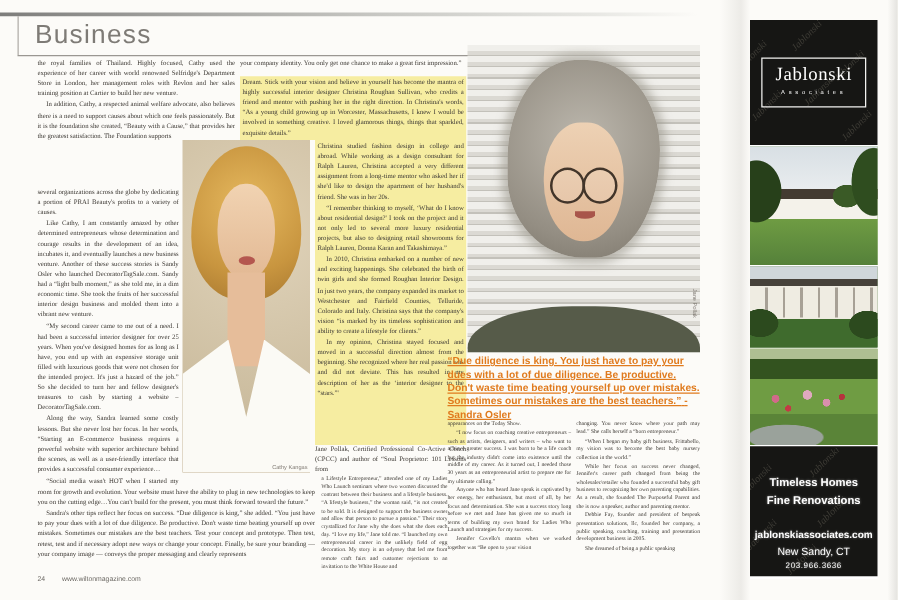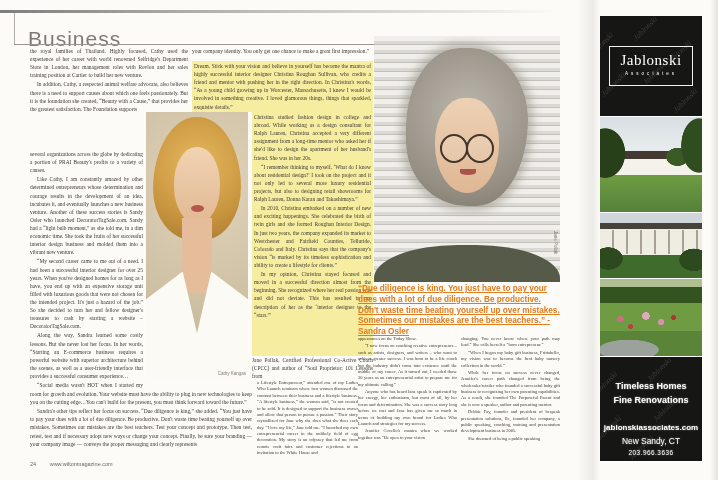--- a/index.html
+++ b/index.html
@@ -10,7 +10,7 @@
   .rule-top{position:absolute;left:0;top:10px;width:558px;height:3px;
     background:linear-gradient(90deg,#7d7d7b 0%,#a8a8a5 30%,#c8c8c4 55%,#e7e7e3 85%,rgba(0,0,0,0));}
   .section-title{position:absolute;left:28px;top:17px;font:300 21px/1 "Liberation Sans",sans-serif;
-    color:#7e7b76;letter-spacing:1px;margin-top:11px;}
+    color:#7e7b76;letter-spacing:1px;}
   .rule-under{position:absolute;left:14px;top:44px;width:546px;height:1px;background:#9a9792;}
   .rule-left{position:absolute;left:14px;top:13px;width:1px;height:31px;background:#b0ada8;}
   

